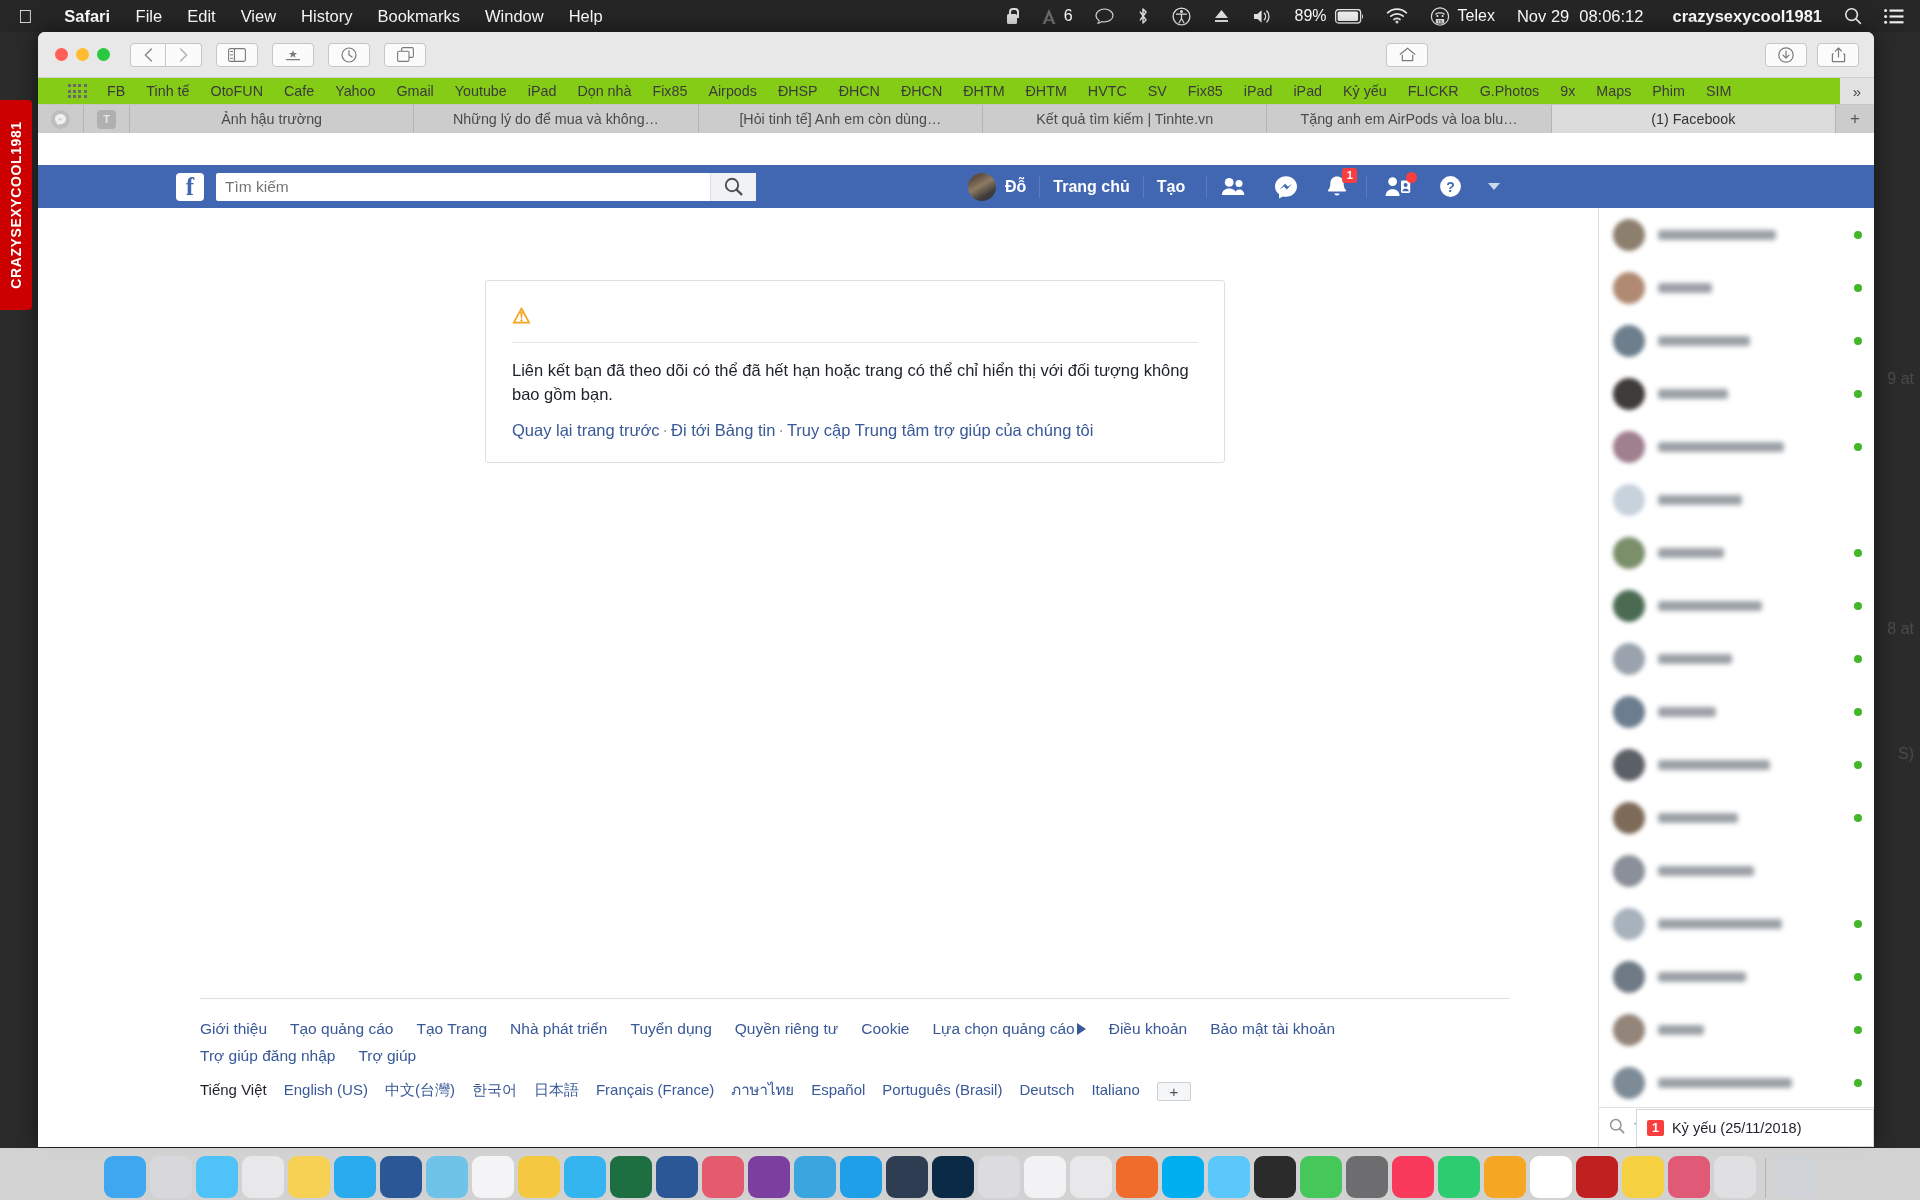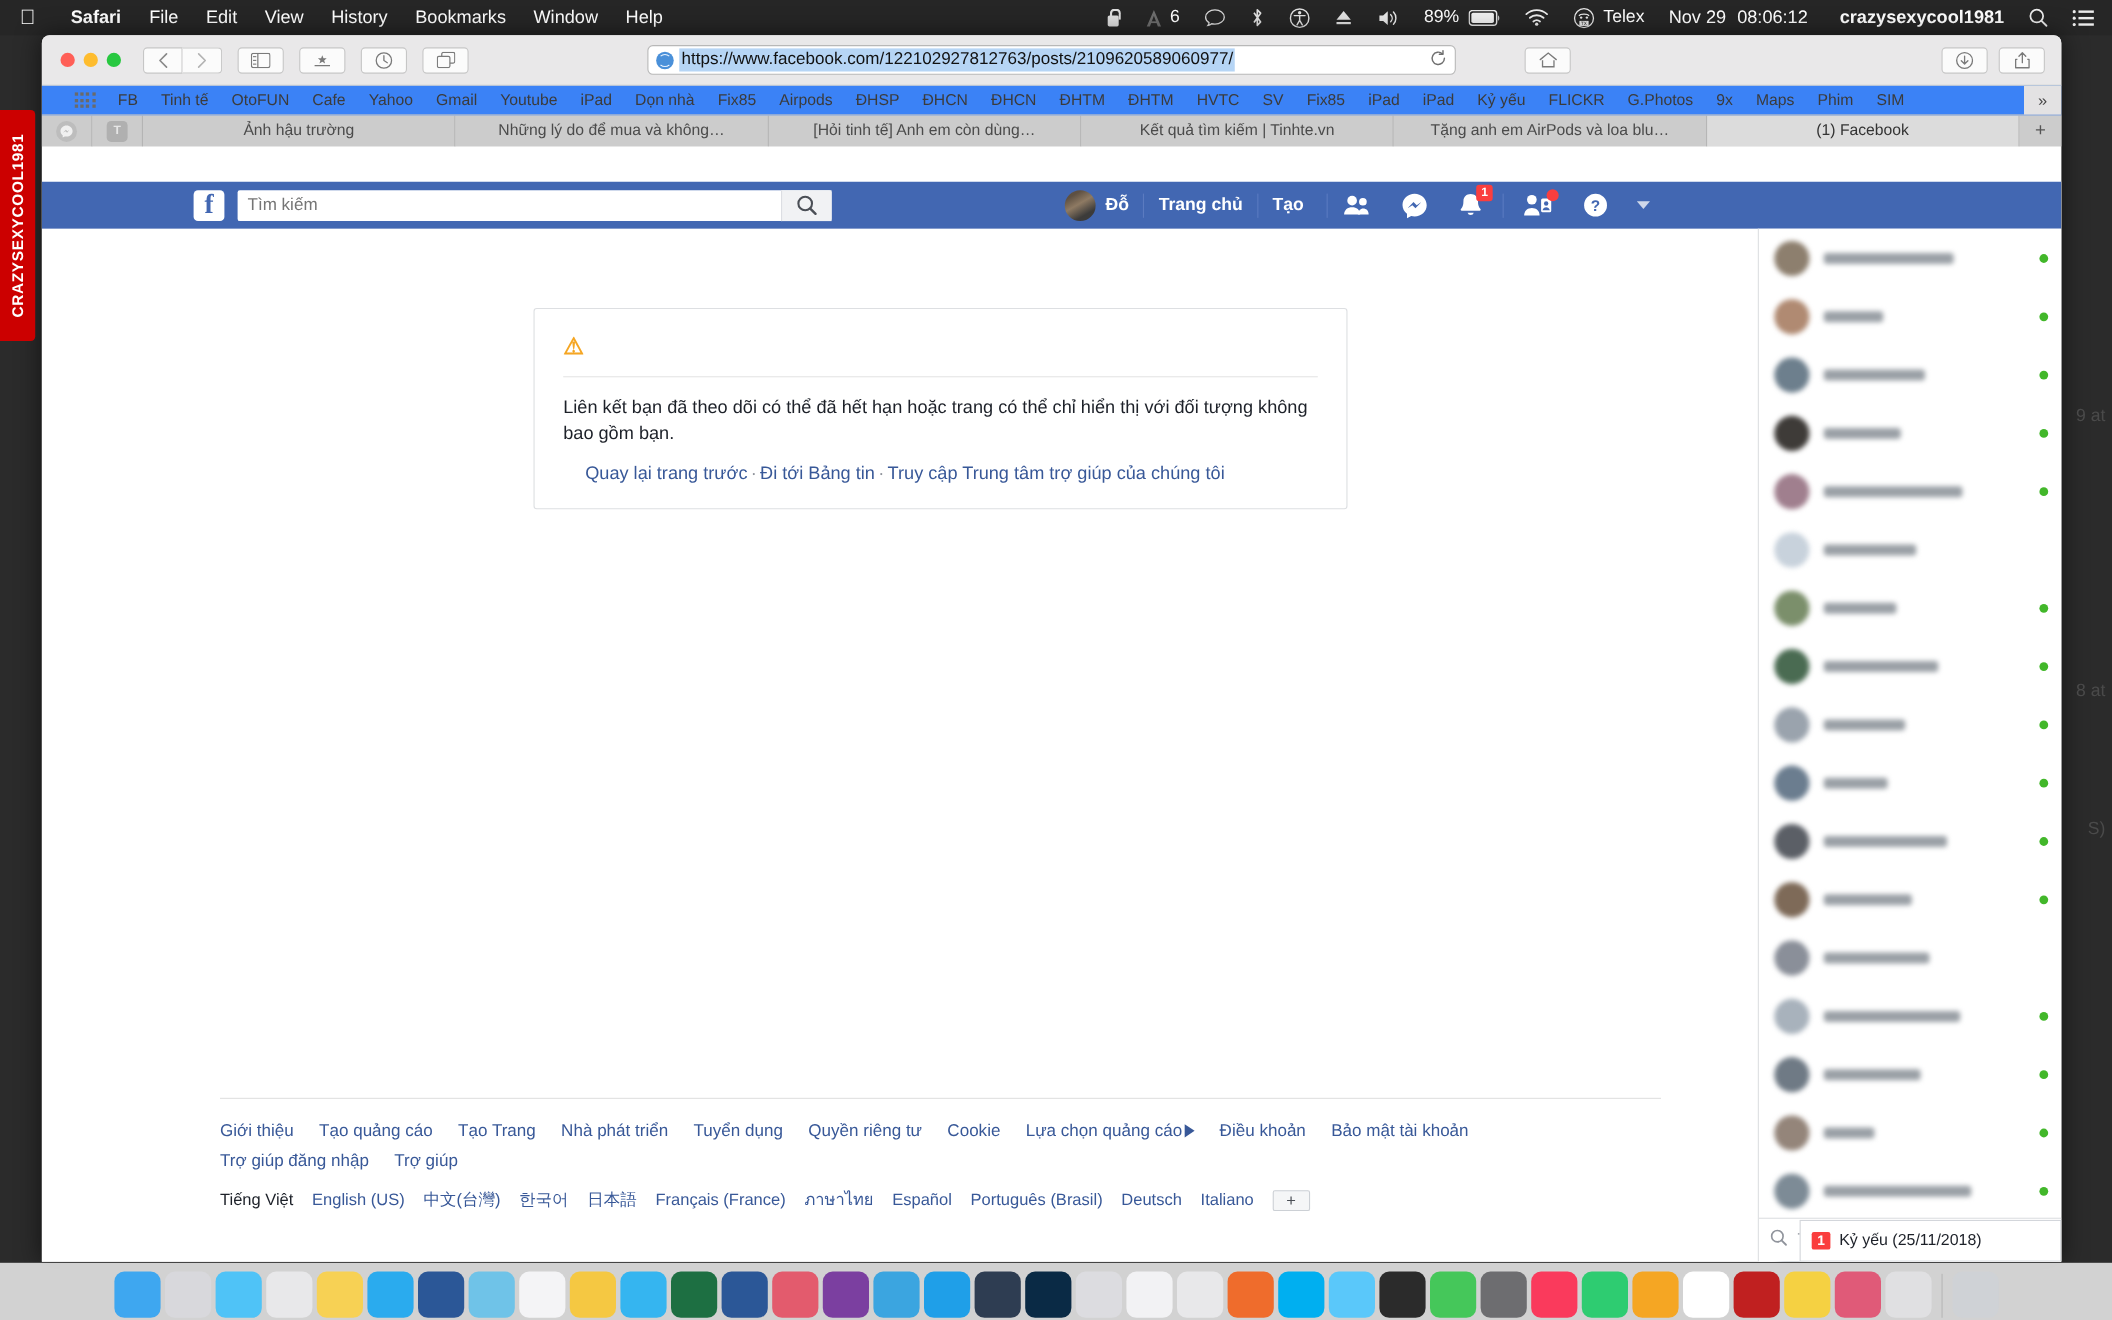--- a/index.html
+++ b/index.html
@@ -340,16 +340,6 @@
         </svg>
     </div>
 
-    <div id="urlwrap">
-      <span class="globe"></span>
-      <span id="urlsel">https://www.facebook.com/122102927812763/posts/2109620589060977/</span>
-      <span id="reload">
-        <svg width="16" height="16" viewBox="0 0 16 16">
-            <path d="M13.6 8a5.6 5.6 0 1 1-1.7-4" fill="none" stroke="#6f6f6f" stroke-width="1.3" stroke-linecap="round"></path>
-            <path d="M12.3 1v3.3H9" fill="none" stroke="#6f6f6f" stroke-width="1.3" stroke-linecap="round" stroke-linejoin="round"></path>
-          </svg>
-      </span>
-    </div>
 
     <div class="tbtn" style="position:absolute;left:1342px;min-width:42px;">
       <svg width="17" height="15" viewBox="0 0 17 15">

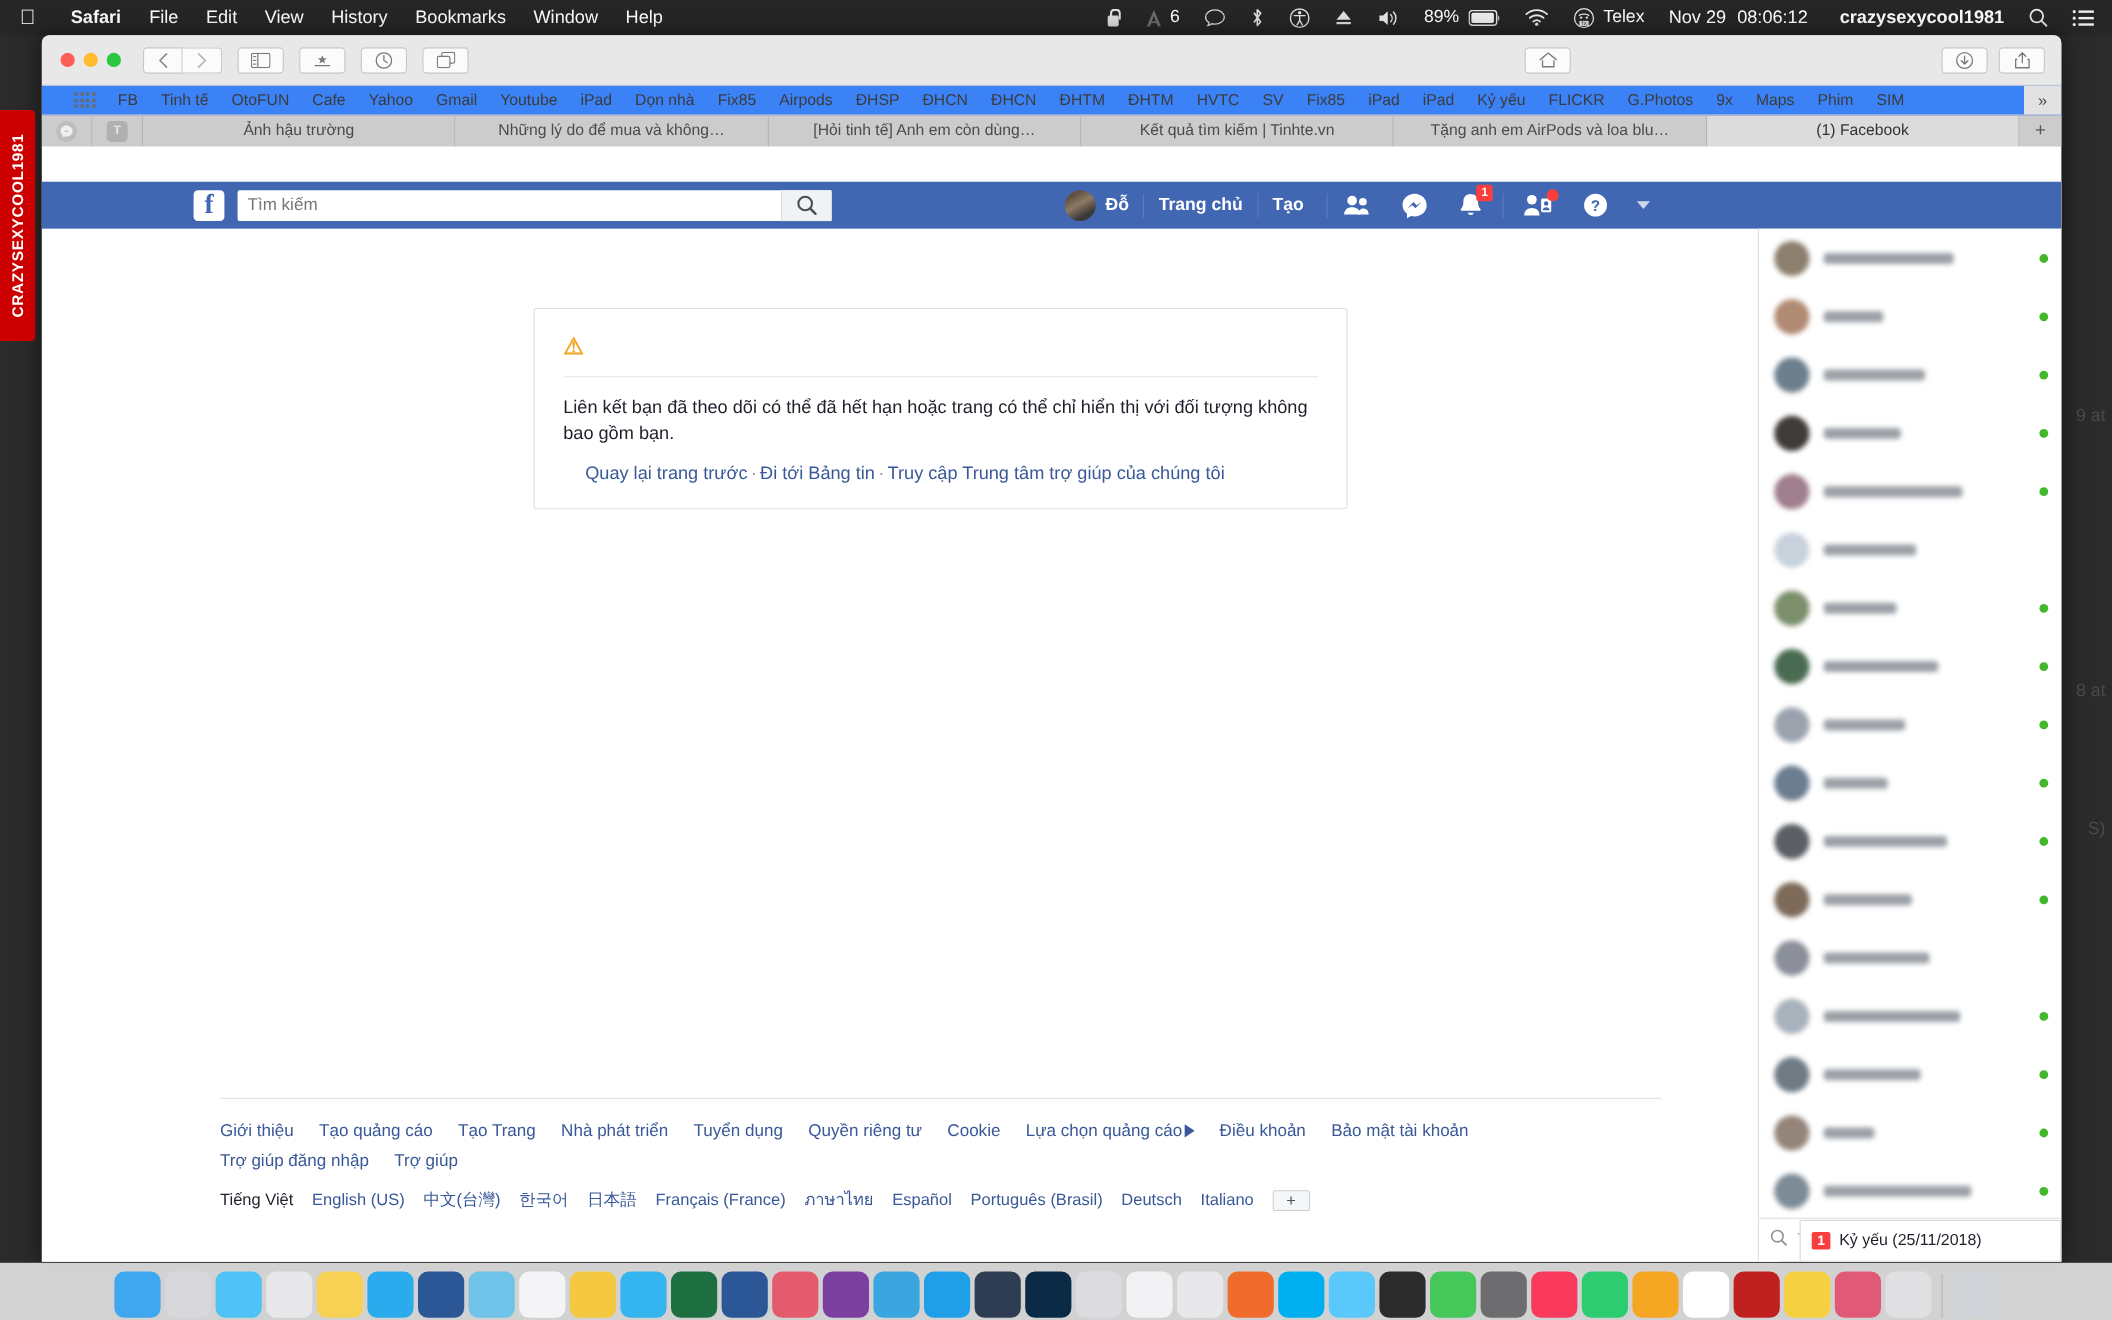--- a/index.html
+++ b/index.html
@@ -71,7 +71,7 @@
 
   
   #bmbar{
-    height:27px; background:#3b82f6; border-bottom:1px solid #c4c4c4;
+    height:27px; background:#84cc16; border-bottom:1px solid #c4c4c4;
     display:flex; align-items:center; font-size:14.3px; color:#3b3b3b;
     padding-left:12px; overflow:hidden; position:relative;
   }

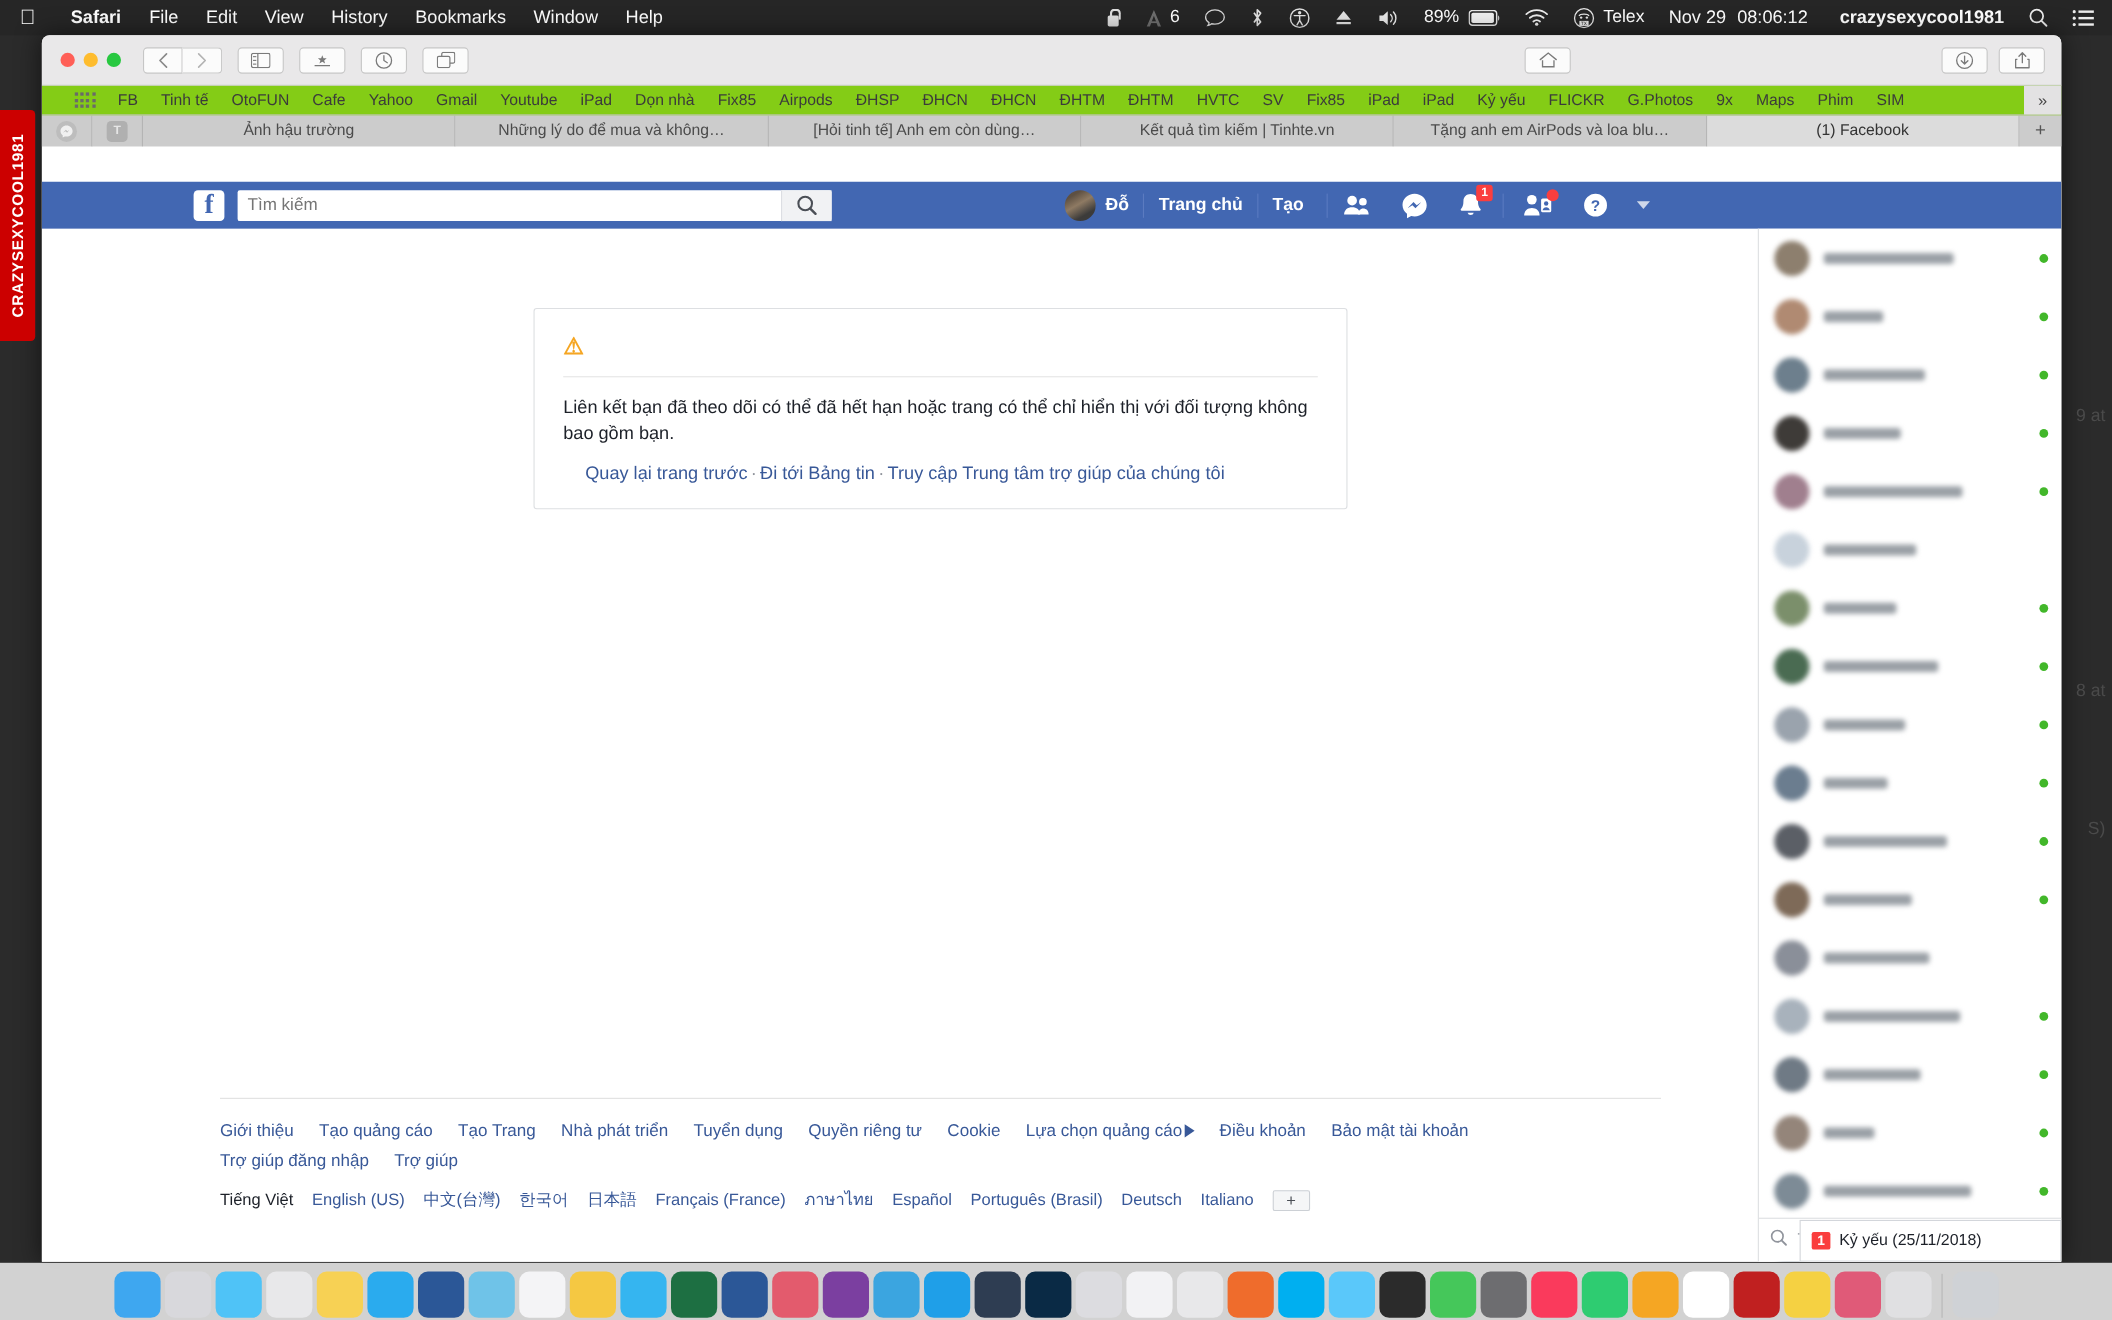--- a/index.html
+++ b/index.html
@@ -128,7 +128,7 @@
   .warn{ color:#f5a623; font-size:21px; line-height:1;}
   #errhr{ height:1px; background:#e5e5e5; margin:16px 0 16px 0;}
   #errbody{ font-size:16.5px; color:#1d2129; line-height:1.45; max-width:700px;}
-  #errlinks{ margin-top:14px; font-size:16.5px; color:#385898;margin-left:20px; }
+  #errlinks{ margin-top:14px; font-size:16.5px; color:#385898; }
   #errlinks a{ color:#385898; text-decoration:none; }
   .mid{ color:#90949c; padding:0 3px;}
 

